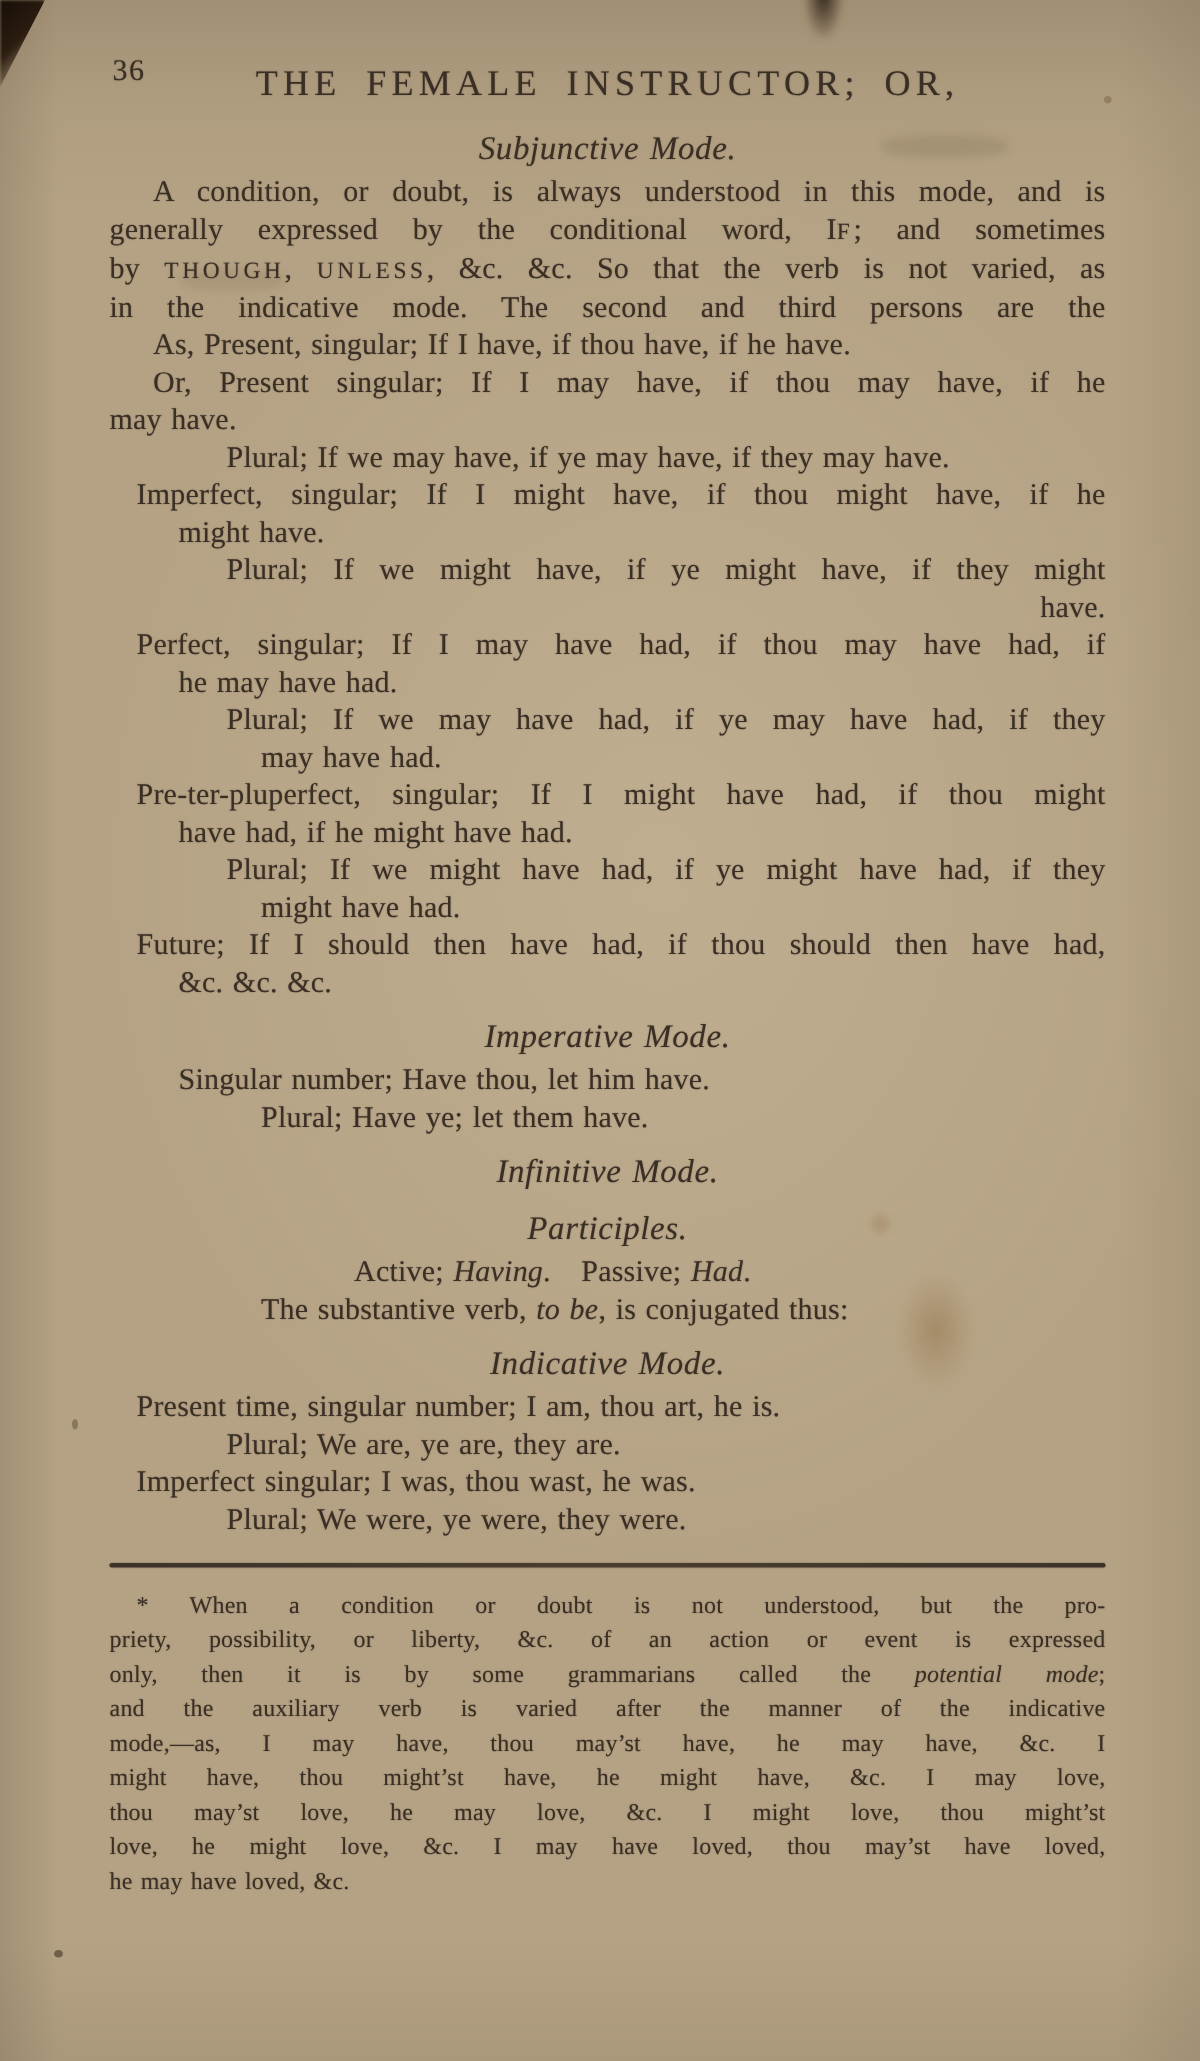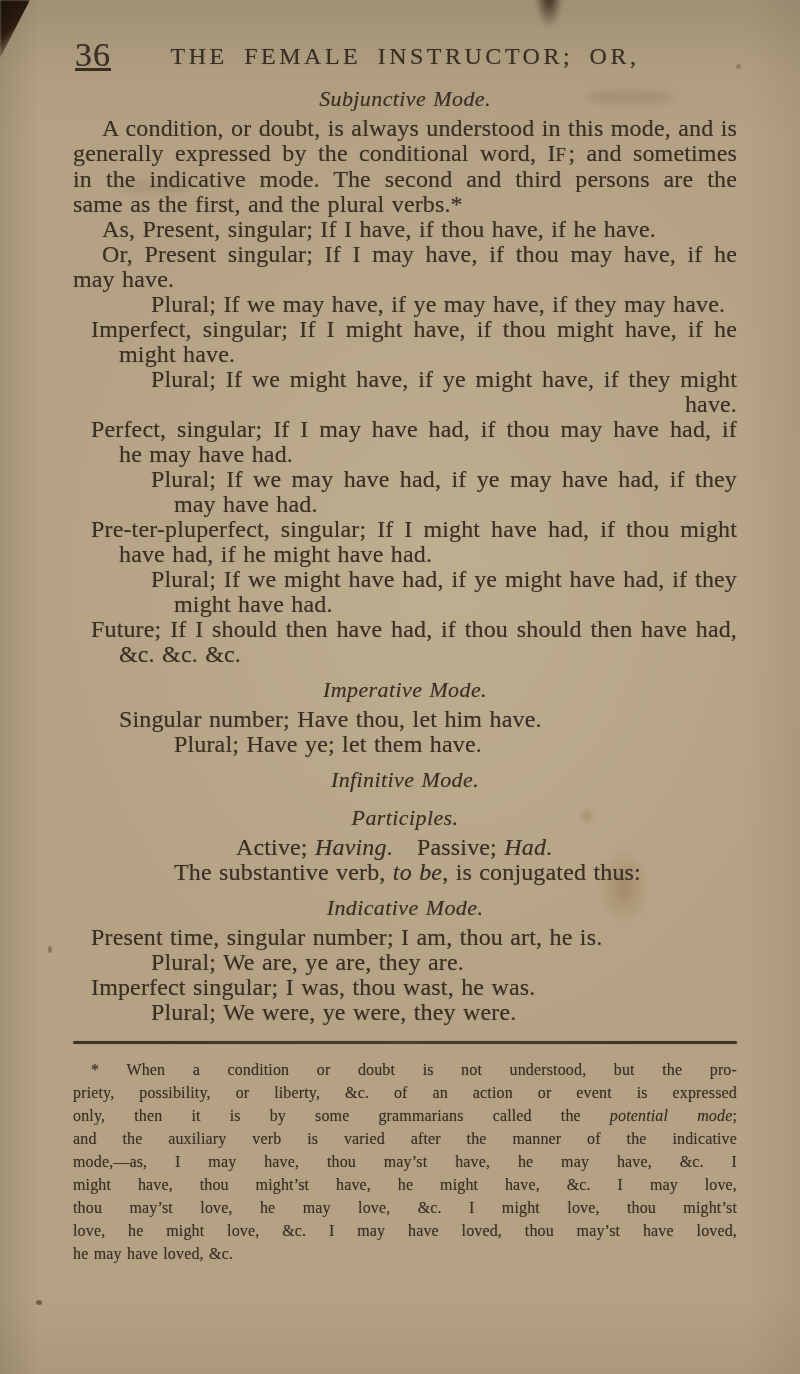--- a/index.html
+++ b/index.html
@@ -40,8 +40,8 @@
     background:rgba(92,72,48,0.35);filter:blur(0.5px);}
   
   .pagehead{position:relative;height:30px;z-index:1;}
-  .pno{position:absolute;left:2px;top:-6px;font-size:34px;letter-spacing:1px;
-    text-shadow:0 0 1px rgba(58,47,36,0.5);text-decoration:underline;}
+  .pno{position:absolute;left:2px;top:-6px;font-size:20px;letter-spacing:1px;
+    text-shadow:0 0 1px rgba(58,47,36,0.5);}
   .rt{display:block;text-align:center;font-size:24px;letter-spacing:3.5px;word-spacing:7px;
     padding-top:1px;text-shadow:0 0 1px rgba(58,47,36,0.5);white-space:nowrap;}
   

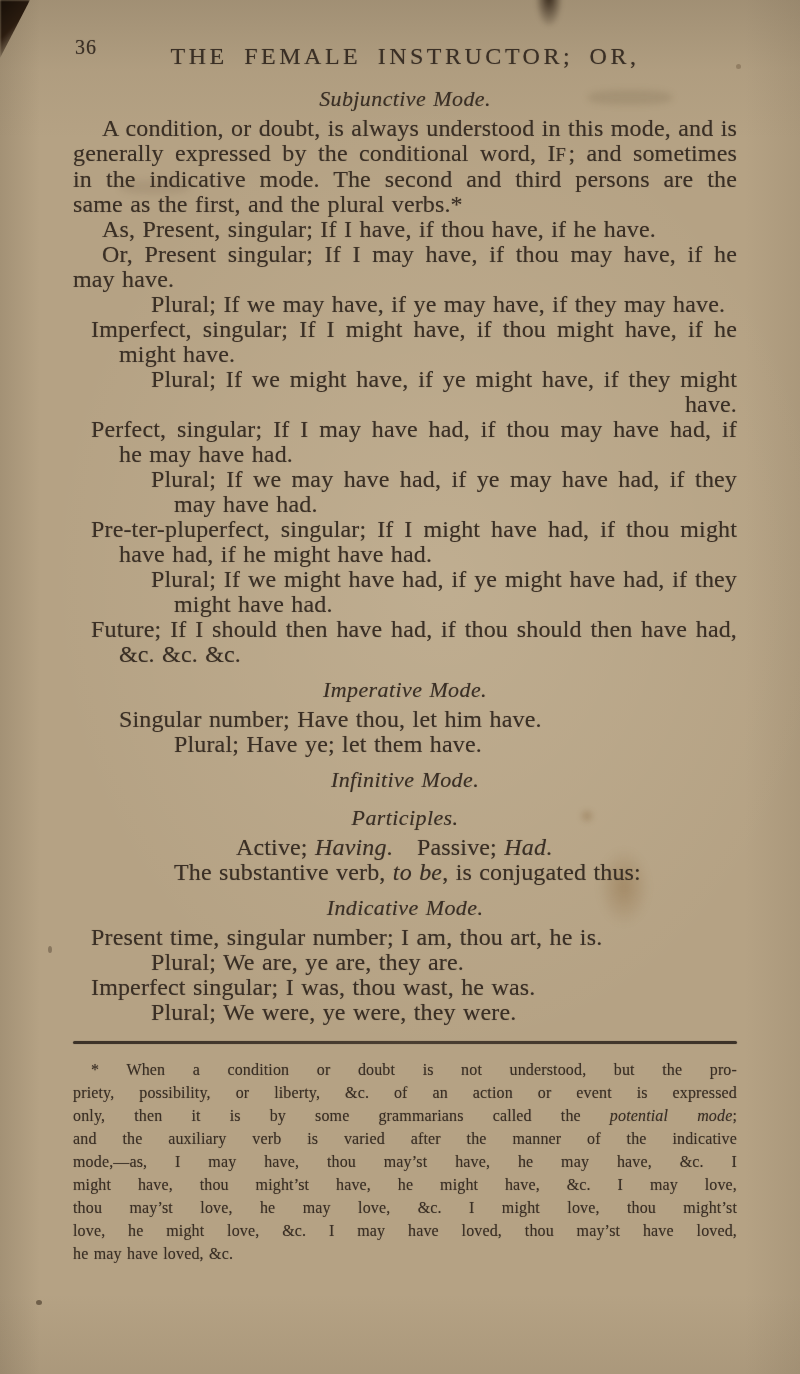--- a/index.html
+++ b/index.html
@@ -46,7 +46,7 @@
     padding-top:1px;text-shadow:0 0 1px rgba(58,47,36,0.5);white-space:nowrap;}
   
   #body-lines,#footnote-lines{position:relative;z-index:1;}
-  .ln{font-size:24px;line-height:25px;letter-spacing:0.15px;word-spacing:1.2px;
+  .ln{font-size:20px;line-height:25px;letter-spacing:0.15px;word-spacing:1.2px;
     text-shadow:0 0 1px rgba(58,47,36,0.45);}
   .ln.h{font-size:22px;line-height:30px;margin:8px 0 2px;text-align:center;letter-spacing:0.4px;}
   #body-lines .ln.h:first-child{margin-top:12px;}

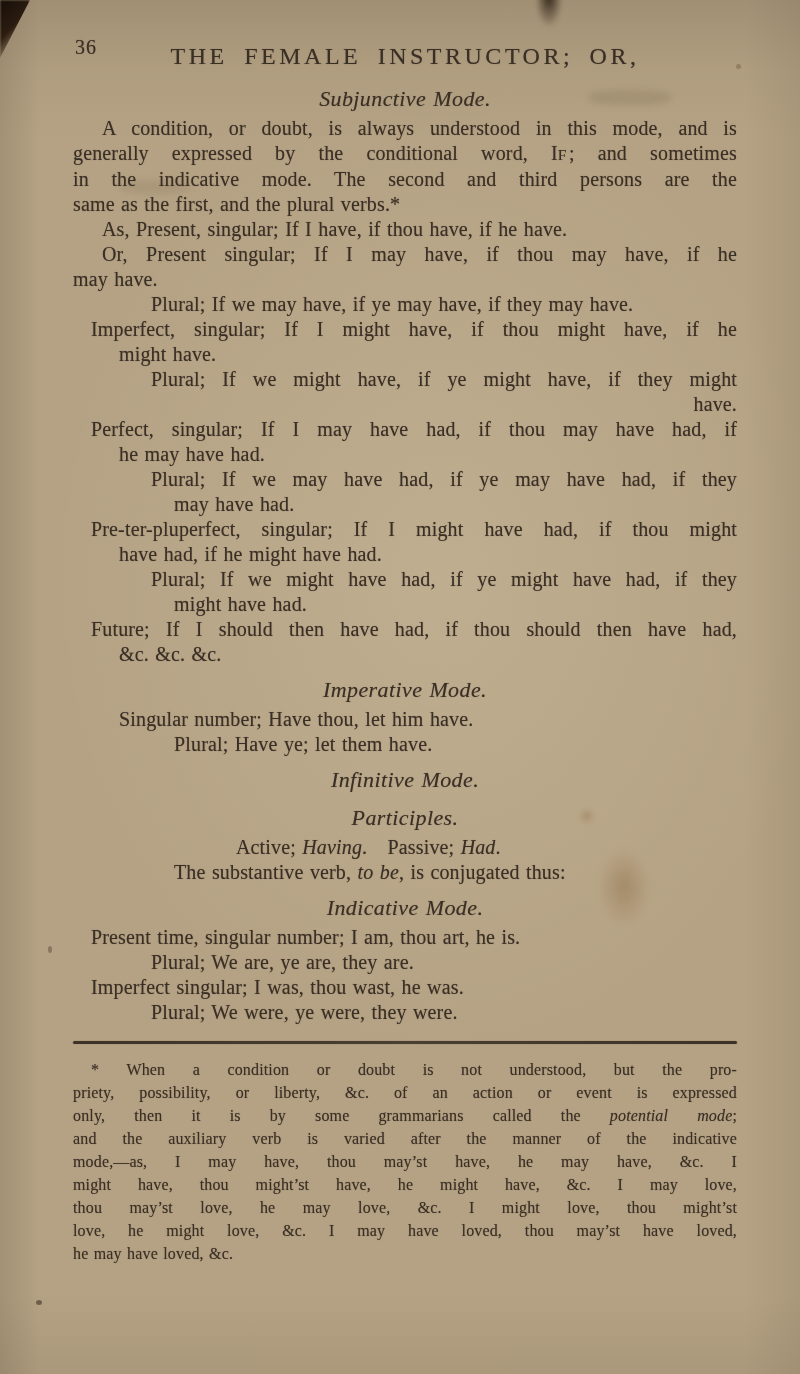--- a/index.html
+++ b/index.html
@@ -91,6 +91,7 @@
       <div class="ln h c"><span class="it">Subjunctive Mode.</span></div>
       <div class="ln j i2"><span>A condition, or doubt, is always understood in this mode, and is</span></div>
       <div class="ln j"><span>generally expressed by the conditional word, I</span><span class="sc">F</span><span>; and sometimes</span></div>
+      <div class="ln j"><span>by </span><span class="sc">THOUGH</span><span>, </span><span class="sc">UNLESS</span><span>, &amp;c. &amp;c. So that the verb is not varied, as</span></div>
       <div class="ln j"><span>in the indicative mode. The second and third persons are the</span></div>
       <div class="ln"><span>same as the first, and the plural verbs.*</span></div>
       <div class="ln i2"><span>As, Present, singular; If I have, if thou have, if he have.</span></div>

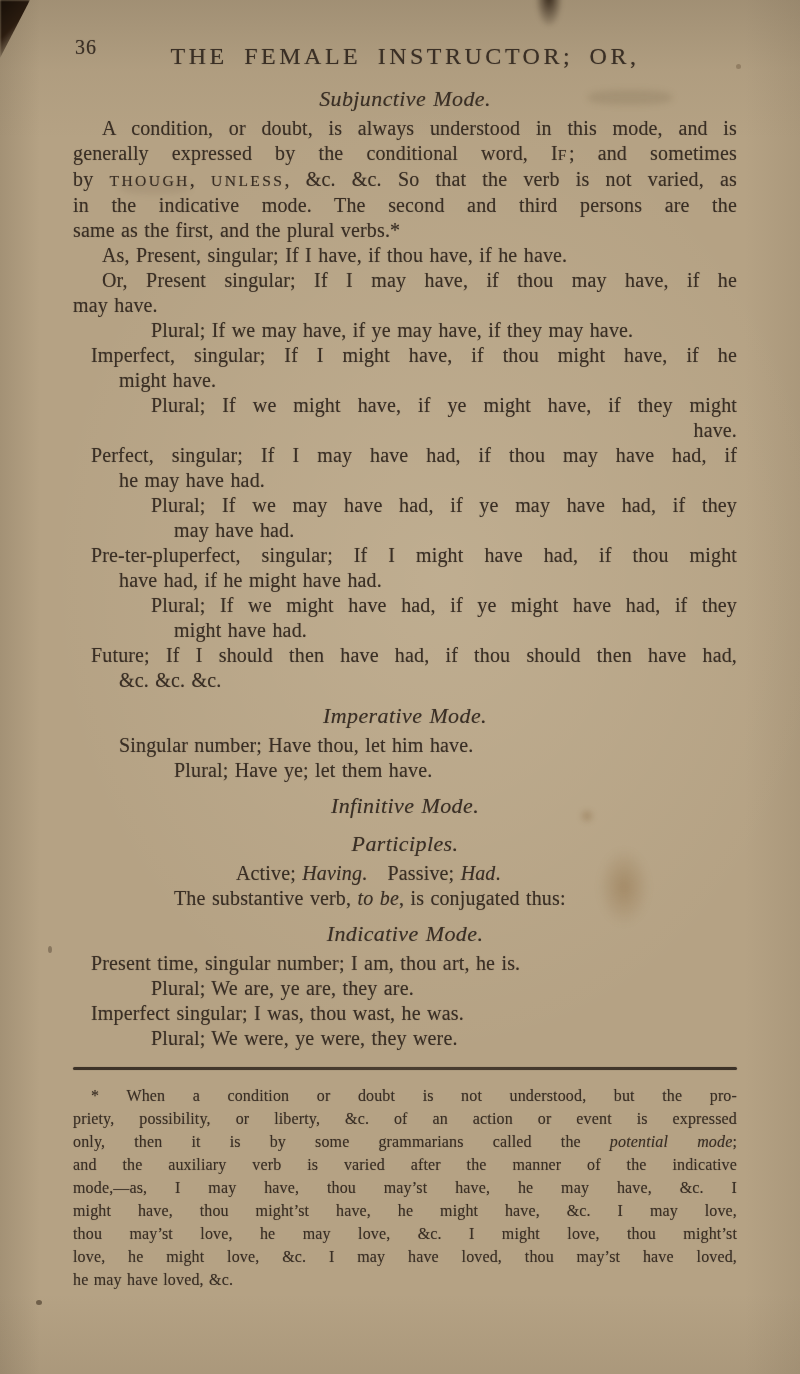--- a/index.html
+++ b/index.html
@@ -93,7 +93,6 @@
       <div class="ln j"><span>generally expressed by the conditional word, I</span><span class="sc">F</span><span>; and sometimes</span></div>
       <div class="ln j"><span>by </span><span class="sc">THOUGH</span><span>, </span><span class="sc">UNLESS</span><span>, &amp;c. &amp;c. So that the verb is not varied, as</span></div>
       <div class="ln j"><span>in the indicative mode. The second and third persons are the</span></div>
-      <div class="ln"><span>same as the first, and the plural verbs.*</span></div>
       <div class="ln i2"><span>As, Present, singular; If I have, if thou have, if he have.</span></div>
       <div class="ln j i2"><span>Or, Present singular; If I may have, if thou may have, if he</span></div>
       <div class="ln"><span>may have.</span></div>

